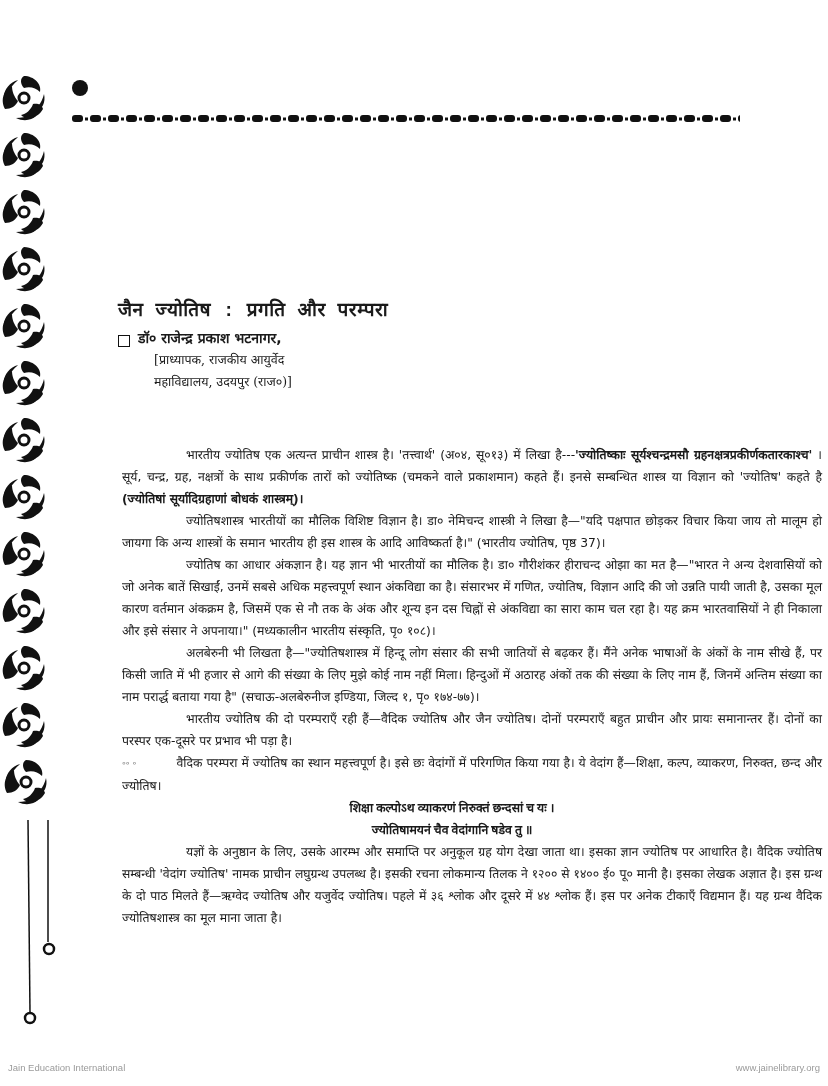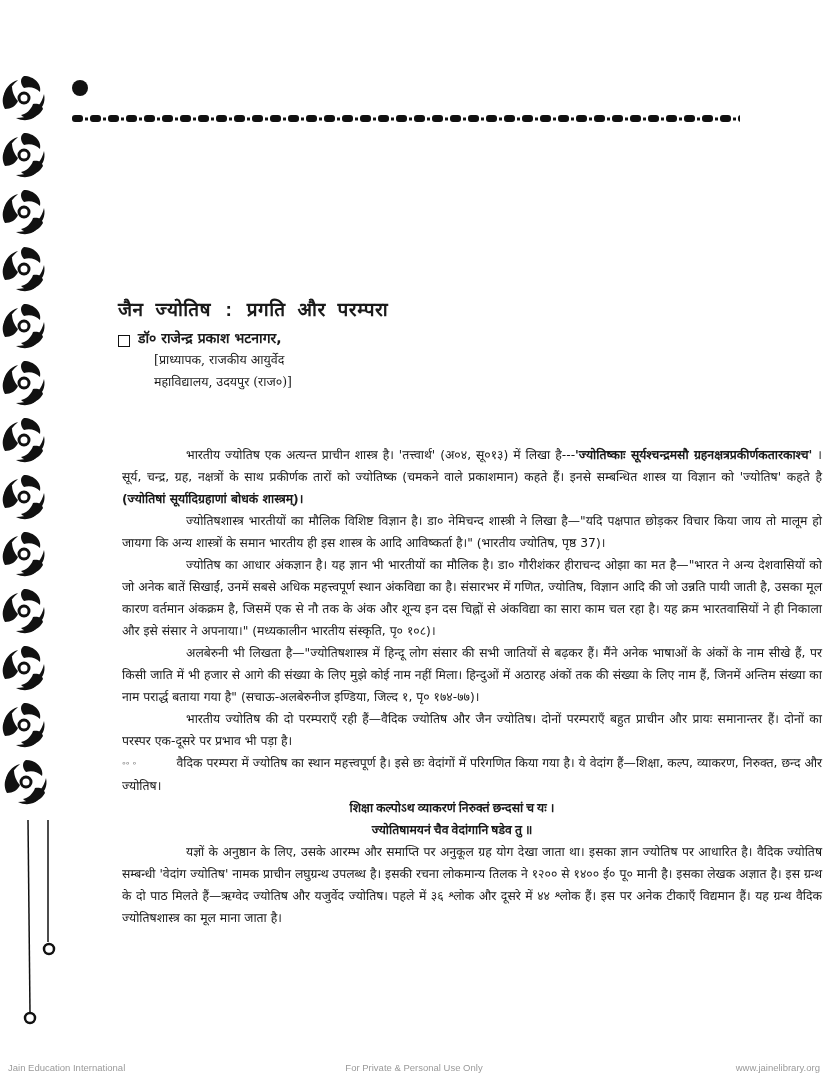--- a/index.html
+++ b/index.html
@@ -110,7 +110,6 @@
 
 <div class="footer">
   <span class="f-left">Jain Education International</span>
-  <span class="f-center">For Private &amp; Personal Use Only</span>
   <span class="f-right">www.jainelibrary.org</span>
 </div>
 

